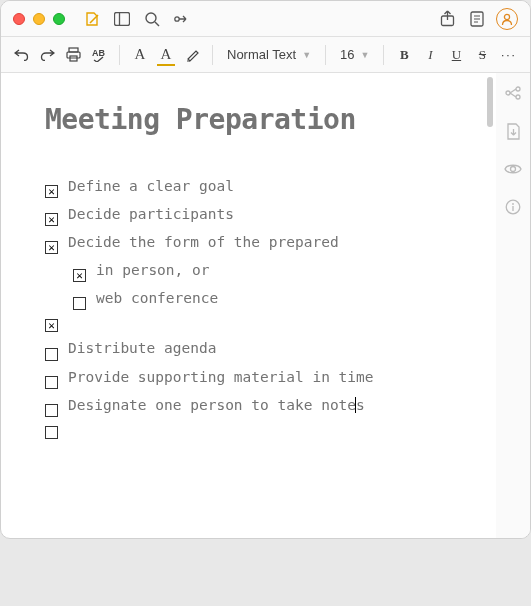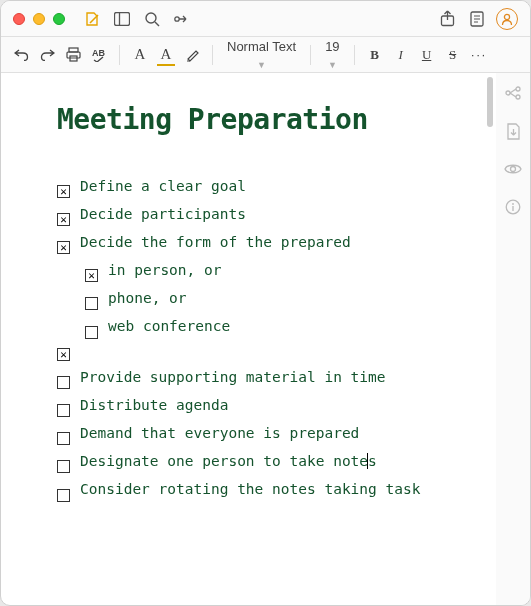--- a/index.html
+++ b/index.html
@@ -10,7 +10,7 @@
     overflow: hidden;
   }
   .window {
-    width: 531px; height: 606px;
+    width: 531px; height: 539px;
     background: #fff;
     border-radius: 10px;
     border: 1px solid #d0d0d0;

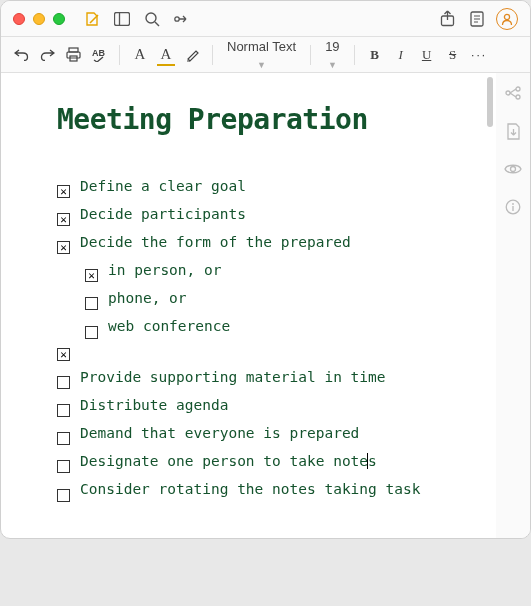--- a/index.html
+++ b/index.html
@@ -61,7 +61,7 @@
     padding: 0 2px;
   }
   .sep { width:1px; height:20px; background:#ddd; margin:0 6px; }
-  .dd { display:flex; align-items:center; gap:6px; padding:0 6px; cursor:pointer;flex-direction:column;}
+  .dd { display:flex; align-items:center; gap:6px; padding:0 6px; cursor:pointer;}
   .dd-caret { color:#aaa; font-size:9px; }
   .color-A { position:relative; }
   .underline-bar { position:absolute; bottom:2px; left:3px; right:3px; height:2px; }

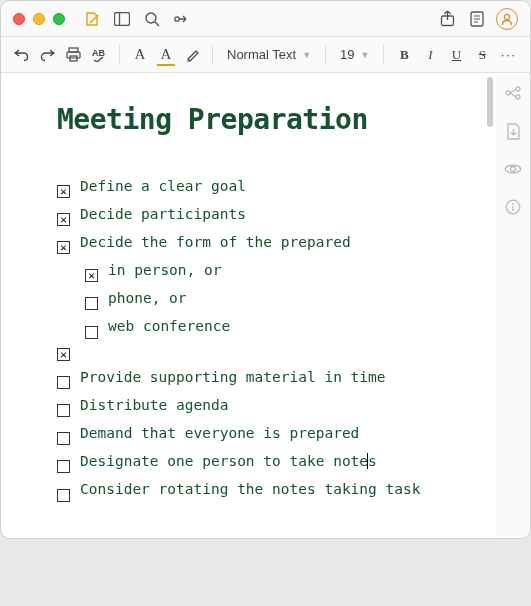--- a/index.html
+++ b/index.html
@@ -227,7 +227,7 @@
     </div>
     <div class="sep"></div>
     <div class="dd">
-      <span>19</span>
+      <span>16</span>
       <span class="dd-caret">▼</span>
     </div>
     <div class="sep"></div>

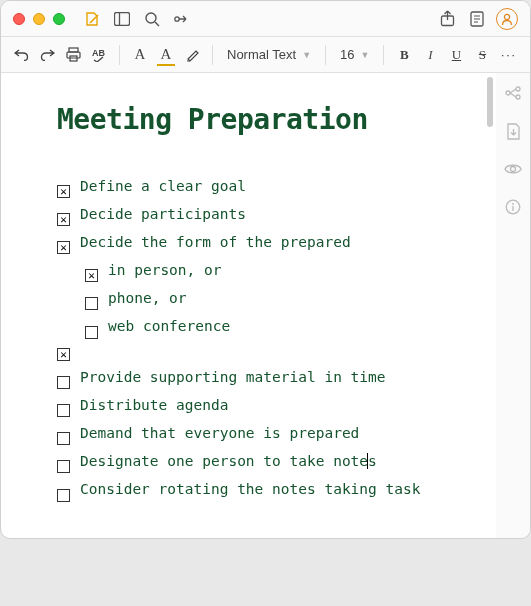--- a/index.html
+++ b/index.html
@@ -73,9 +73,9 @@
   }
   .editor {
     flex:1;
-    padding: 30px 20px 20px 56px;
+    padding: 30px 20px 20px 44px;
     font-family: "SFMono-Regular", ui-monospace, "Menlo", "Consolas", monospace;
-    color:#14532d;
+    color:#737373;
     overflow-y:auto;
     position: relative;
   }

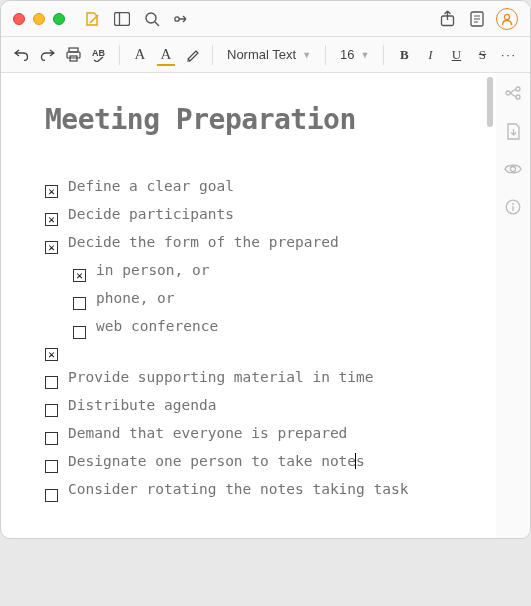--- a/index.html
+++ b/index.html
@@ -258,10 +258,6 @@
           <li class="indent">
             <span class="chk done"></span>
             <span>in person, or</span>
-          </li>
-          <li class="indent">
-            <span class="chk"></span>
-            <span>phone, or</span>
           </li>
           <li class="indent">
             <span class="chk"></span>

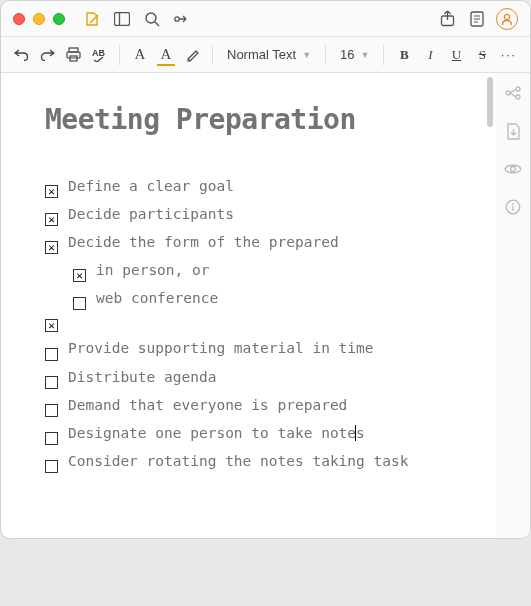--- a/index.html
+++ b/index.html
@@ -268,11 +268,11 @@
           </li>
           <li>
             <span class="chk"></span>
+            <span>Distribute agenda</span>
+          </li>
+          <li>
+            <span class="chk"></span>
             <span>Provide supporting material in time</span>
-          </li>
-          <li>
-            <span class="chk"></span>
-            <span>Distribute agenda</span>
           </li>
           <li>
             <span class="chk"></span>

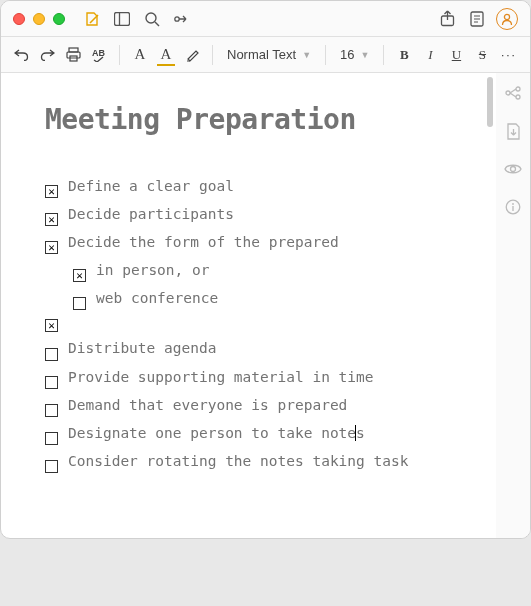--- a/index.html
+++ b/index.html
@@ -273,10 +273,6 @@
           <li>
             <span class="chk"></span>
             <span>Provide supporting material in time</span>
-          </li>
-          <li>
-            <span class="chk"></span>
-            <span>Demand that everyone is prepared</span>
           </li>
           <li>
             <span class="chk"></span>

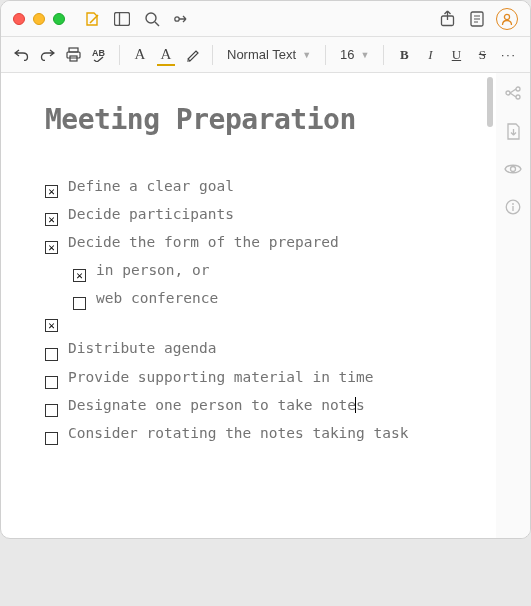--- a/index.html
+++ b/index.html
@@ -280,7 +280,6 @@
           </li>
           <li>
             <span class="chk"></span>
-            <span>Consider rotating the notes taking task</span>
           </li>
         </ul>
     </div>

